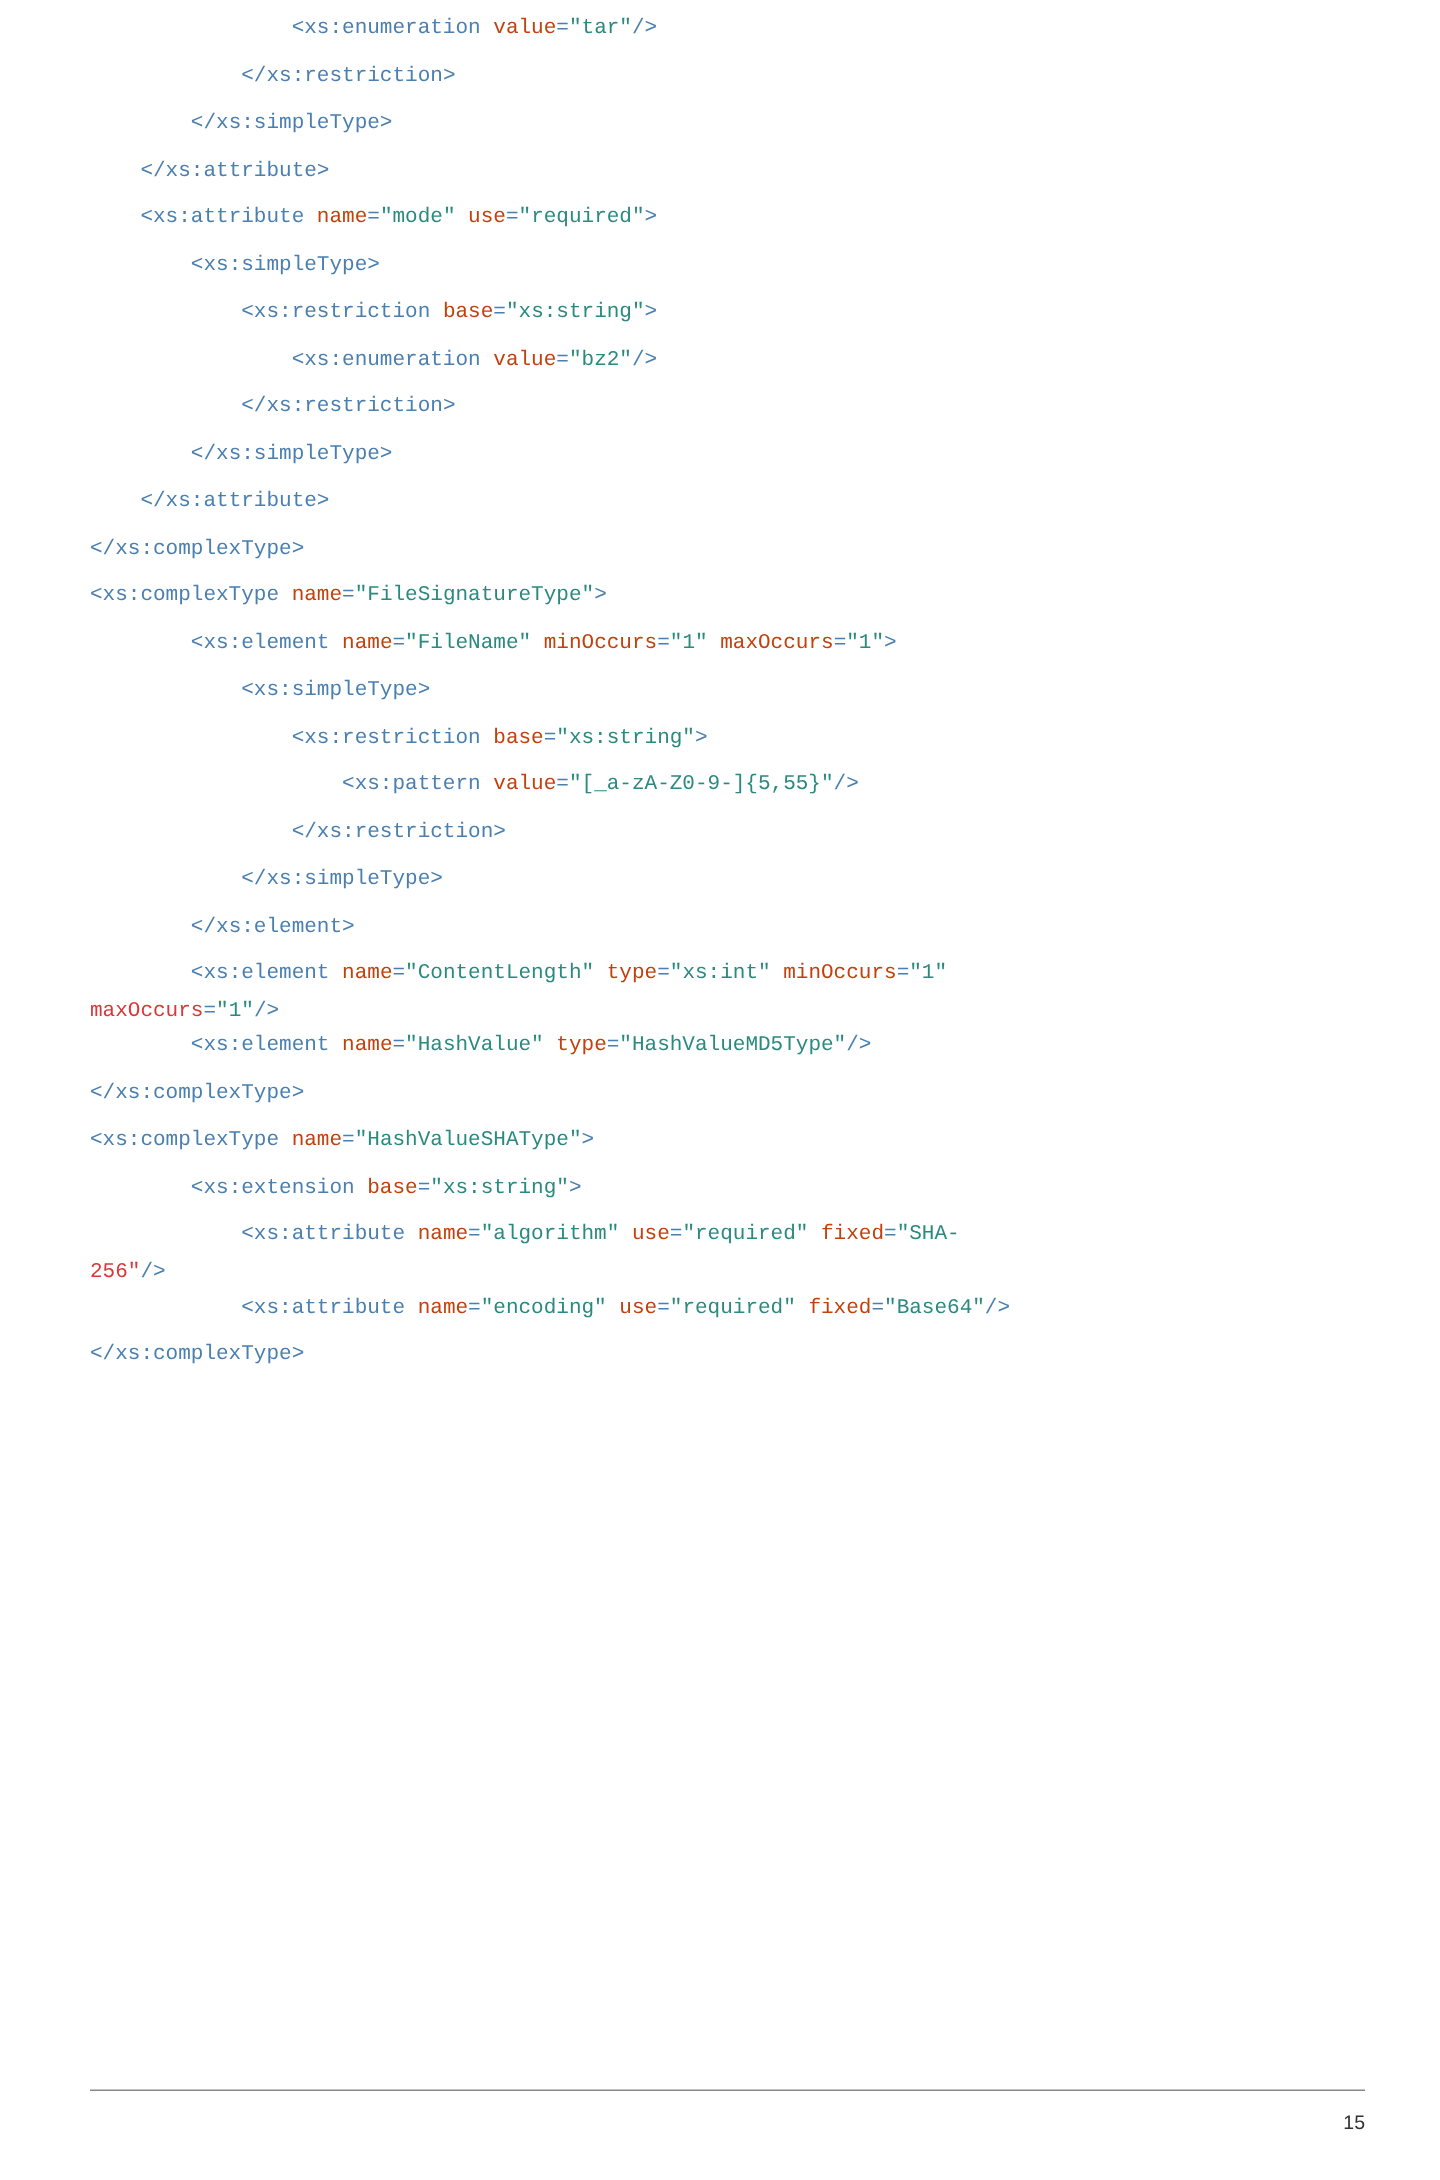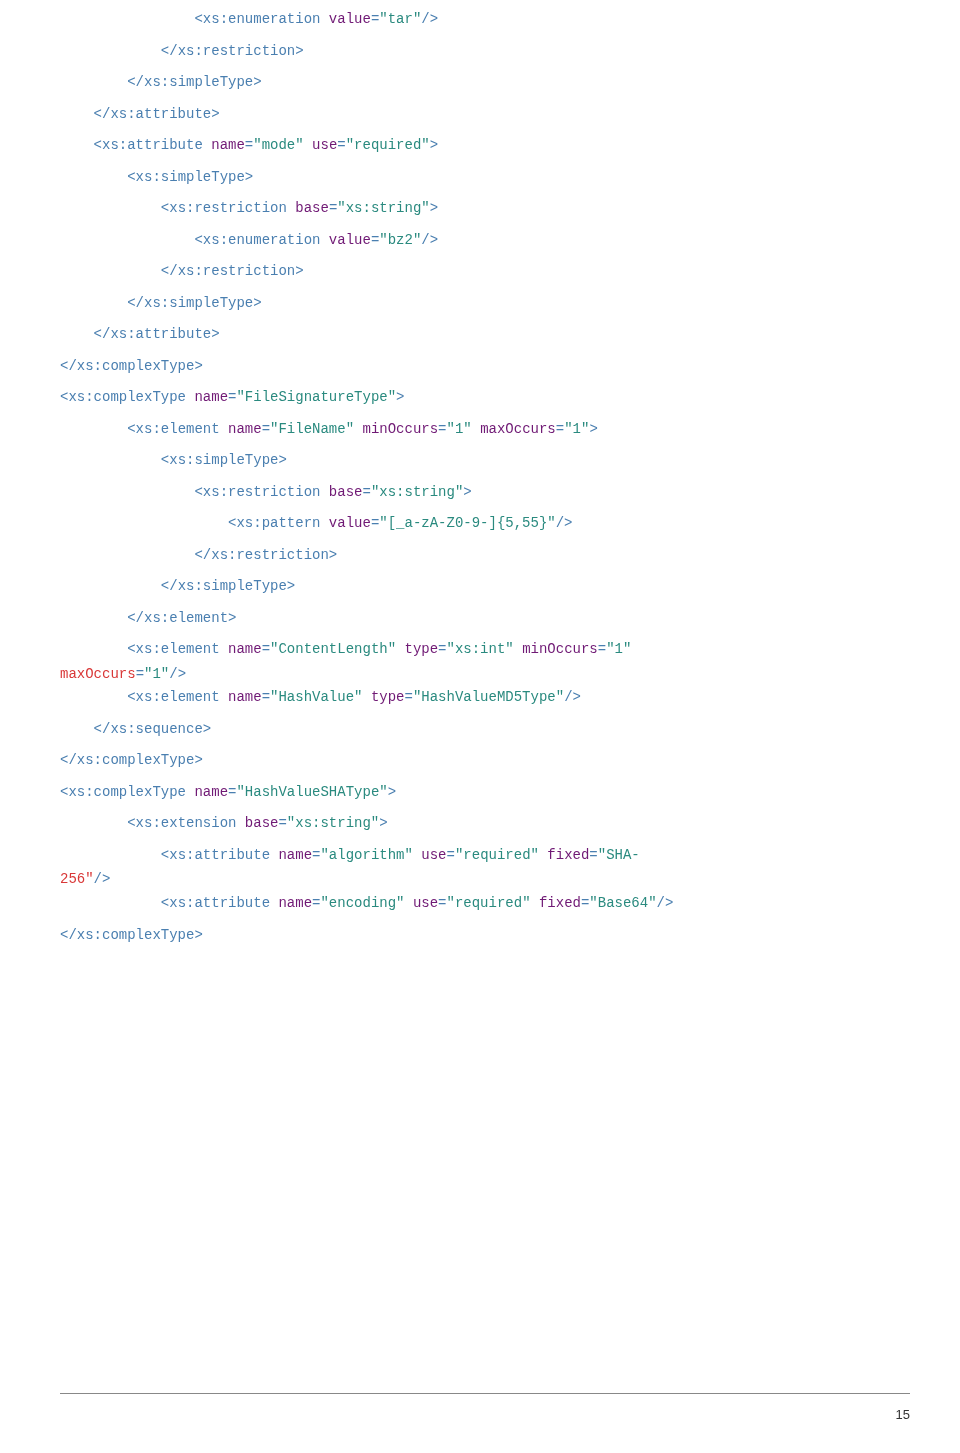--- a/index.html
+++ b/index.html
@@ -20,7 +20,7 @@
   }
   .line { white-space: pre; }
   .tag { color: #4a7fb0; }
-  .attrname { color: #701a75; }
+  .attrname { color: #c2410c; }
   .attrval { color: #2a8a7f; }
   .red { color: #d93838; }
   .page-footer {

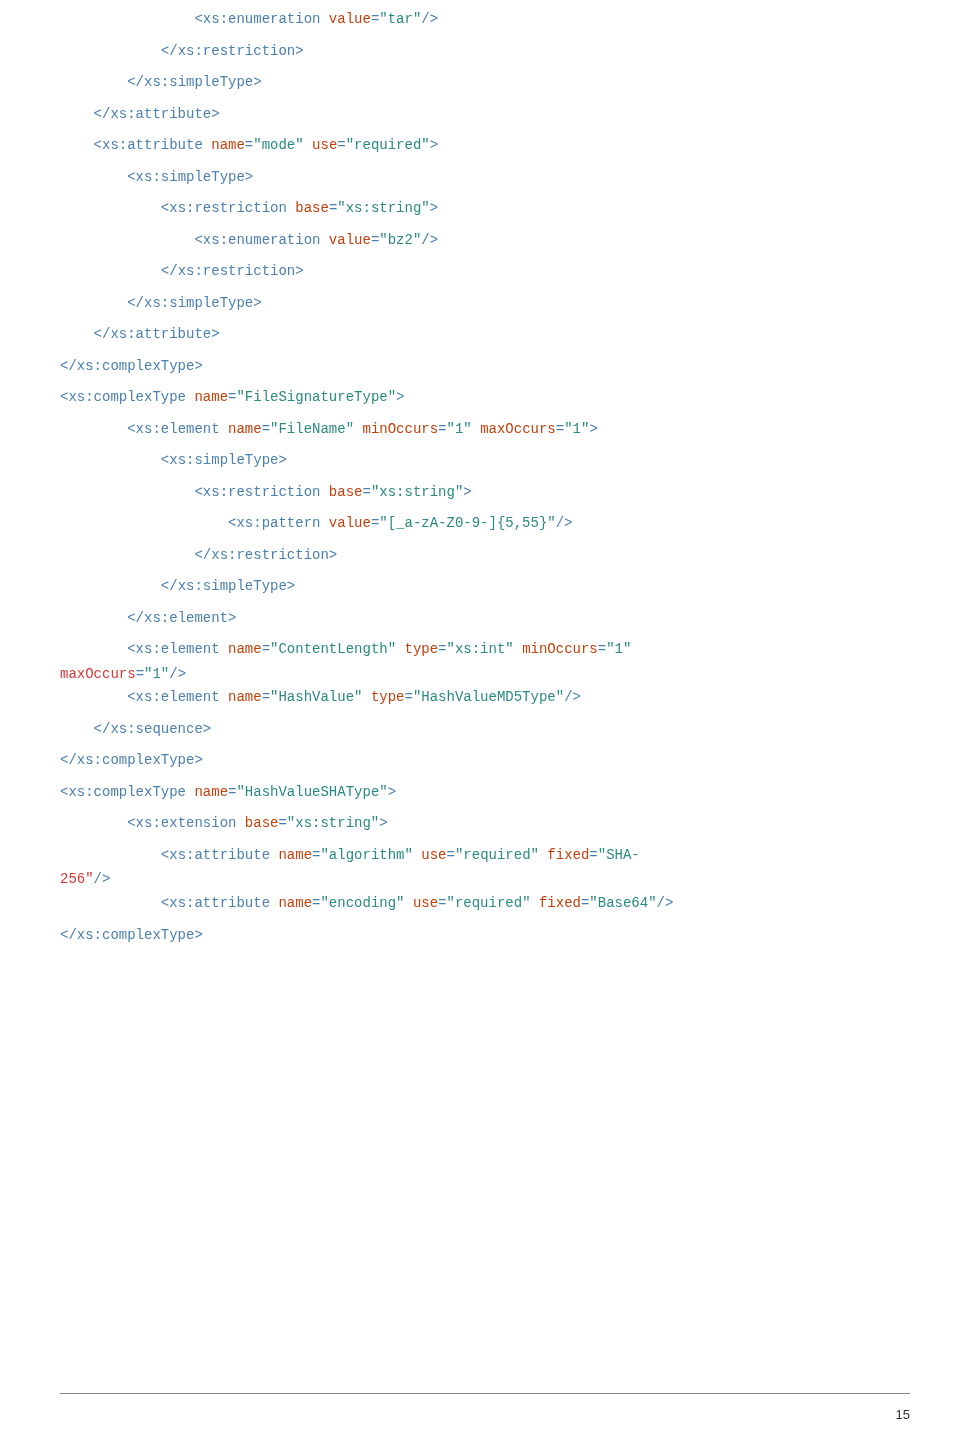--- a/index.html
+++ b/index.html
@@ -93,7 +93,6 @@
 
 <div class="line">        <span class="tag">&lt;xs:element</span> <span class="attrname">name</span><span class="tag">=</span><span class="attrval">"HashValue"</span> <span class="attrname">type</span><span class="tag">=</span><span class="attrval">"HashValueMD5Type"</span><span class="tag">/&gt;</span></div>
 
-<div class="line">    <span class="tag">&lt;/xs:sequence&gt;</span></div>
 
 <div class="line"><span class="tag">&lt;/xs:complexType&gt;</span></div>
 

